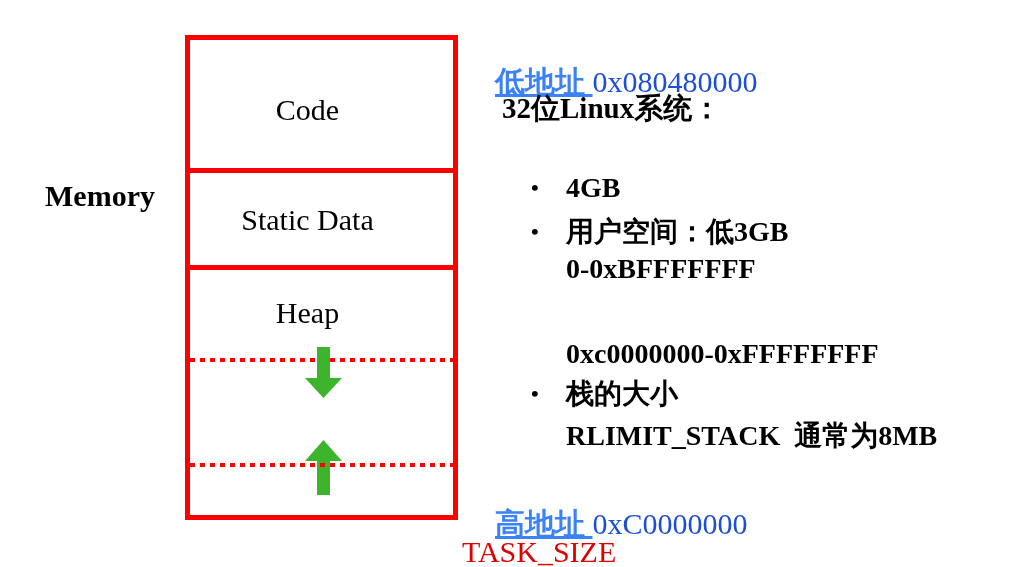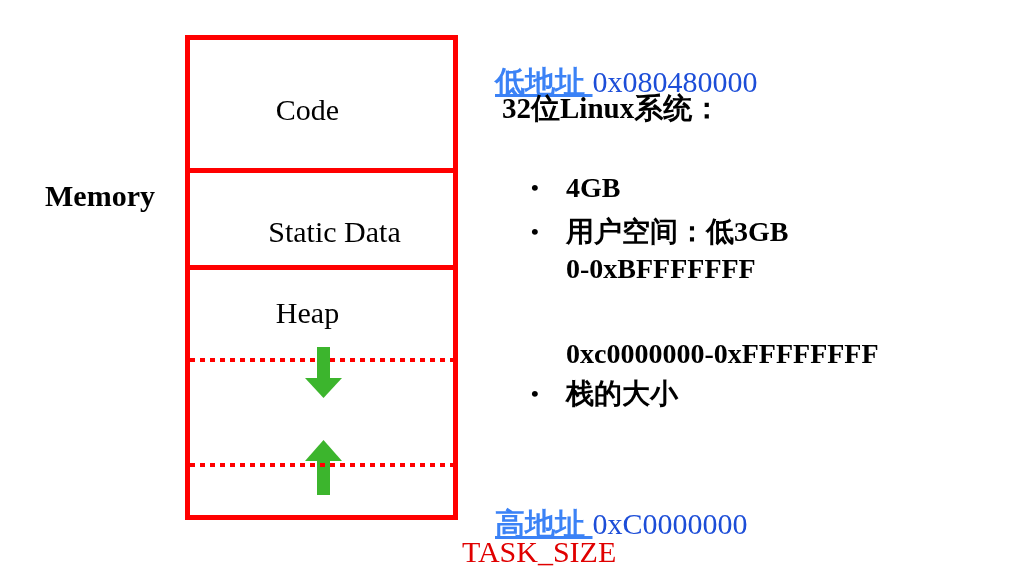--- a/index.html
+++ b/index.html
@@ -15,7 +15,7 @@
   .mem-box{left:185px;top:35px;width:263px;height:475px;border:5px solid #FF0000;}
   .section-label{left:0;width:235px;text-align:center;font-size:30px;line-height:36px;}
   .lbl-code{top:52px;}
-  .lbl-static{top:174px;padding-left:27px;}
+  .lbl-static{top:162px;}
   .lbl-heap{top:255px;}
   .lbl-stack{top:447px;}
   .divider{left:0;width:263px;height:5px;background:#FF0000;}

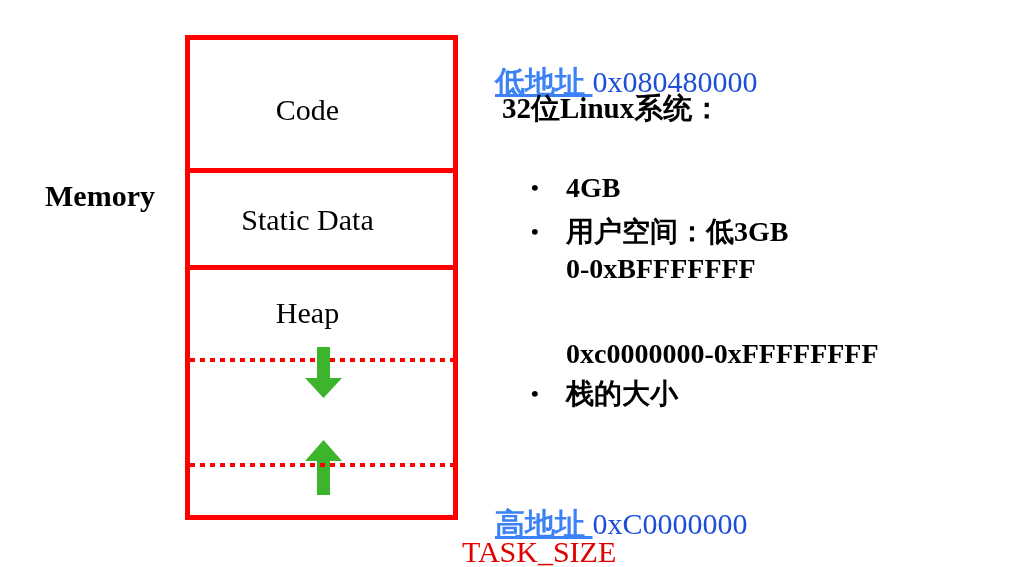--- a/index.html
+++ b/index.html
@@ -91,6 +91,9 @@
   <div class="abs note-row nr-6">
     <span class="note-bullet">•</span><span>栈的大小</span>
   </div>
+  <div class="abs note-row nr-7">
+    <span class="note-bullet"></span><span>RLIMIT_STACK  通常为8MB</span>
+  </div>
 
   <div class="abs addr-line high-addr">
     <span class="addr-black">高地址 </span><span class="addr-red">0xC0000000</span>

